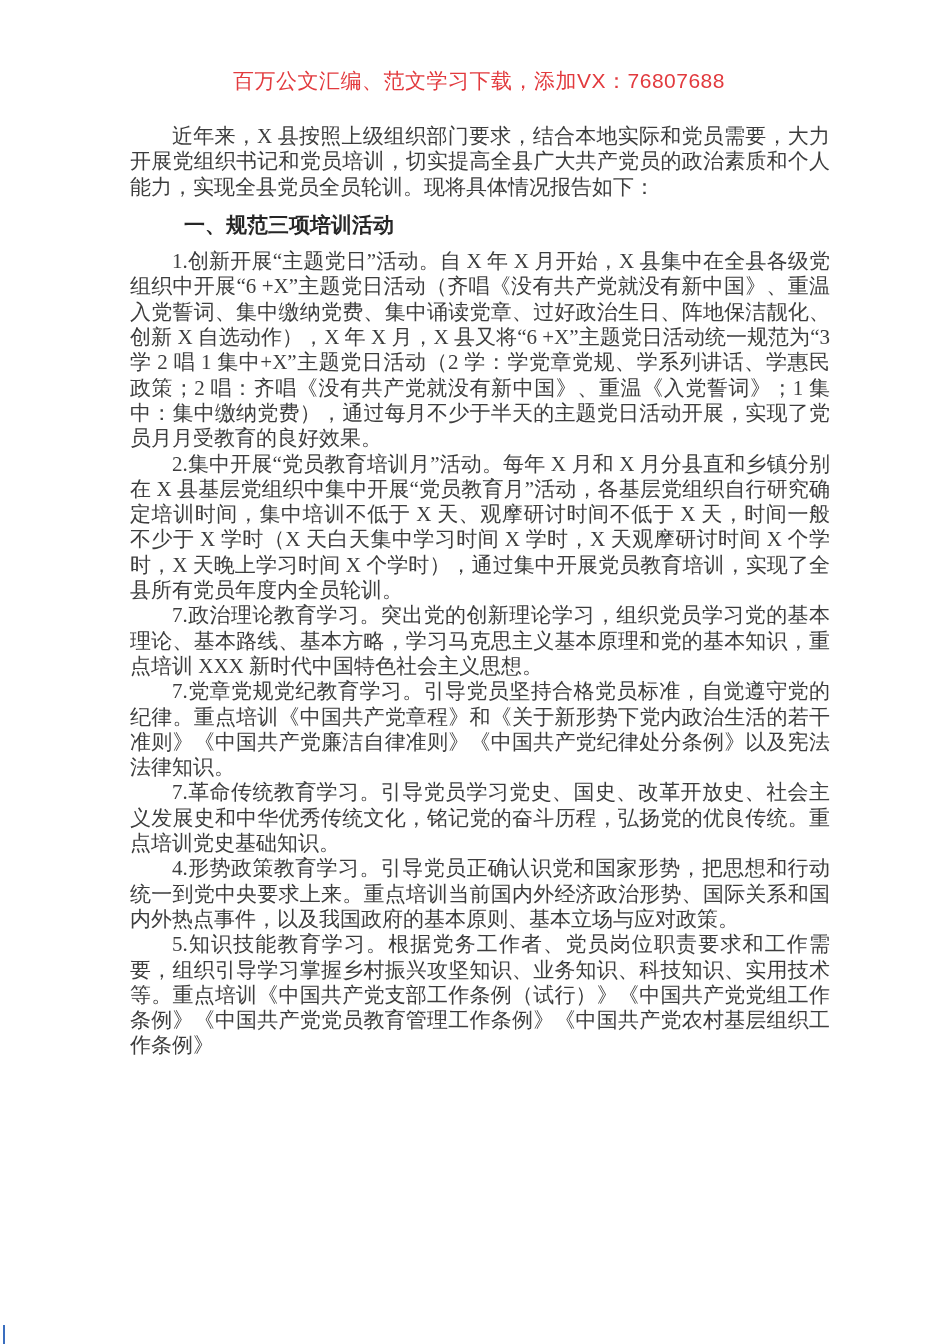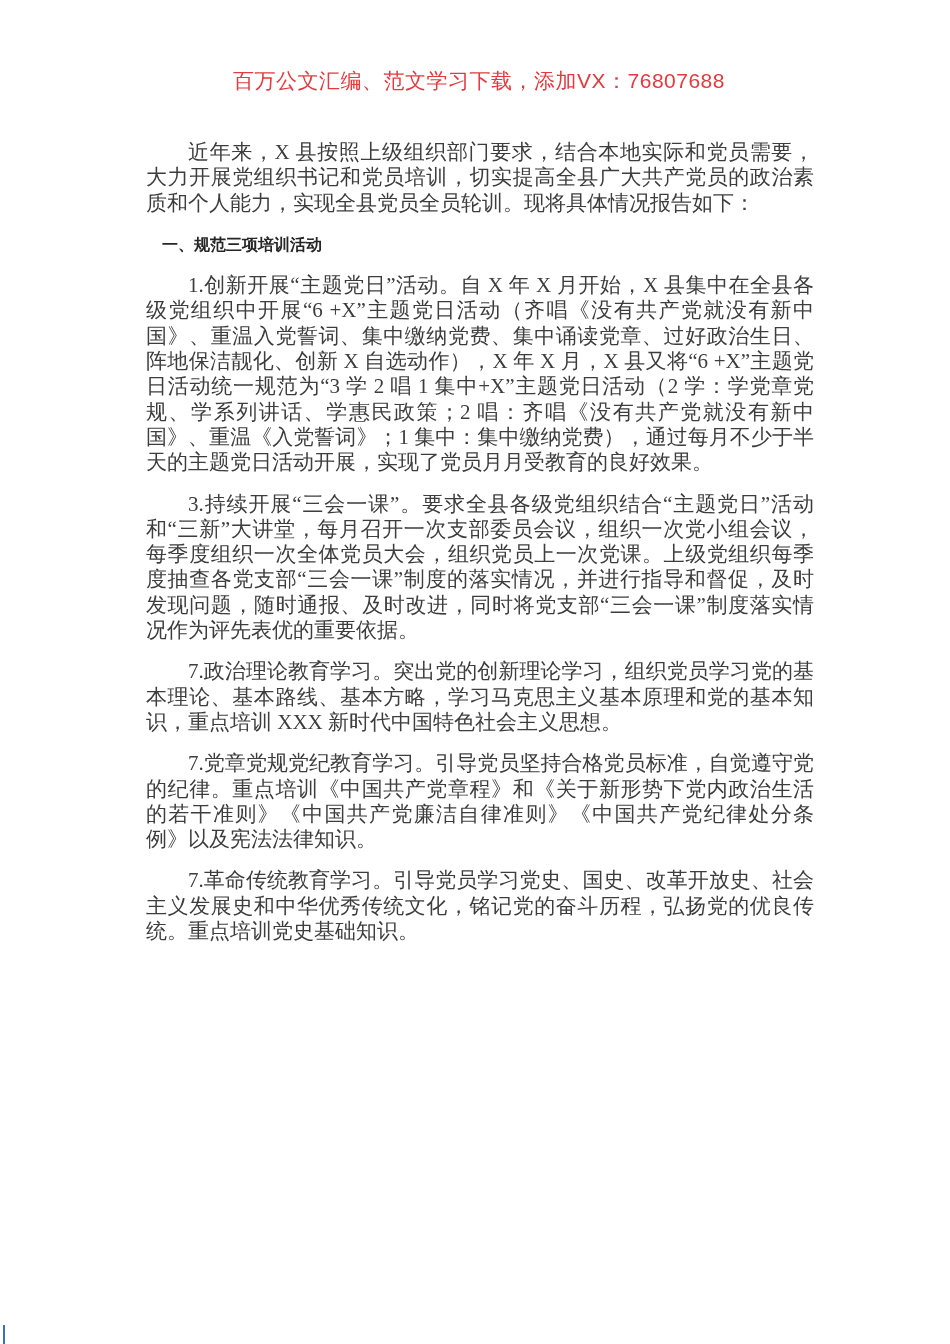--- a/index.html
+++ b/index.html
@@ -35,7 +35,7 @@
     text-justify: inter-ideograph;
   }
   .doc p {
-    margin: 16px;
+    margin: 0;
     padding: 0;
     text-indent: 2em;
   }

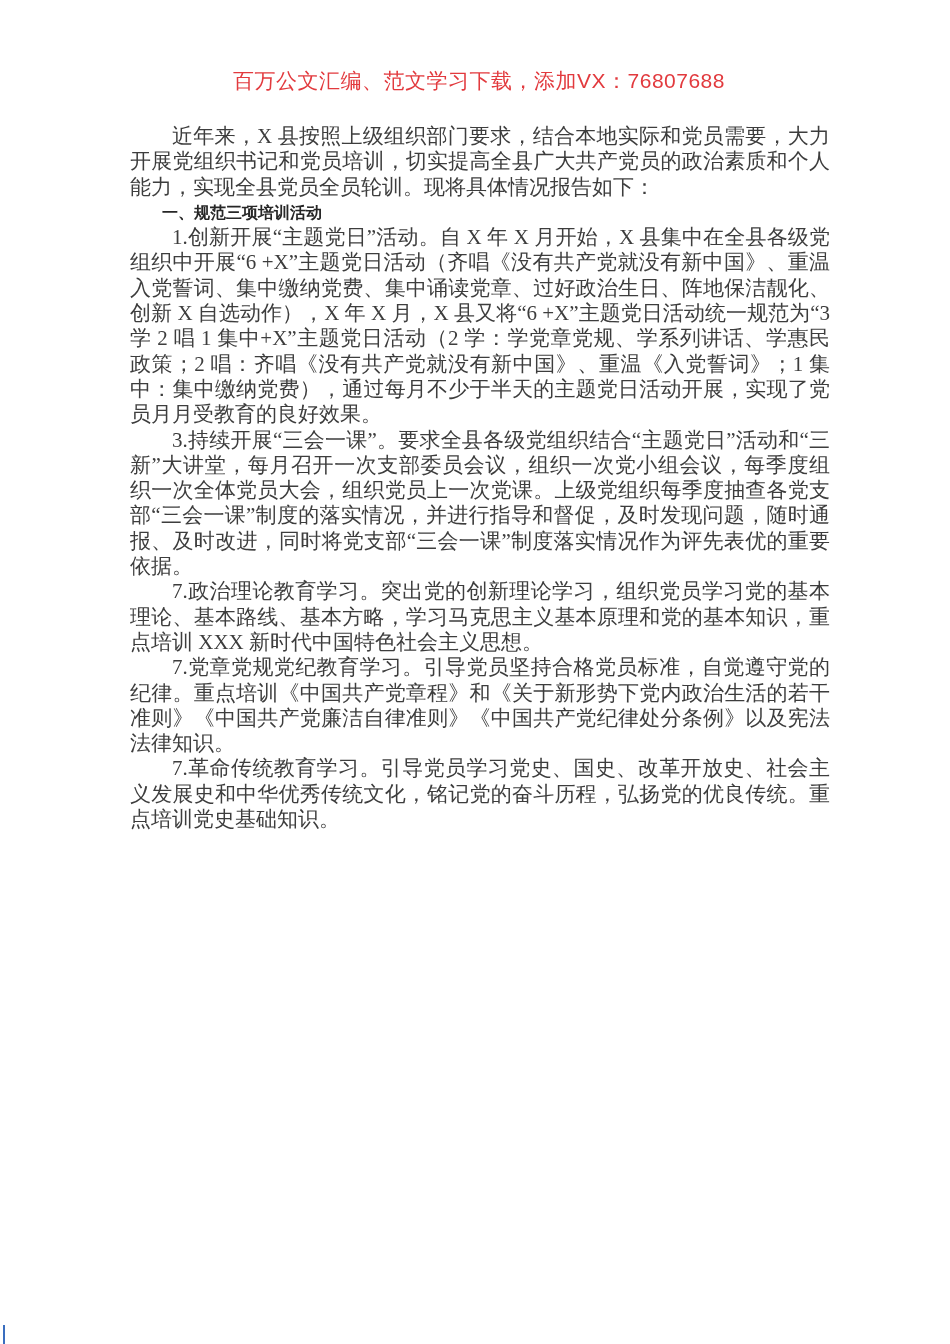--- a/index.html
+++ b/index.html
@@ -40,10 +40,10 @@
     text-indent: 2em;
   }
   .doc .sec-heading {
-    margin: 0;
+    margin: 12px;
     padding: 0;
     text-indent: 2em;
-    font-size: 16px;
+    font-size: 21px;
     line-height: 25.3px;
     font-weight: bold;
     color: #262626;

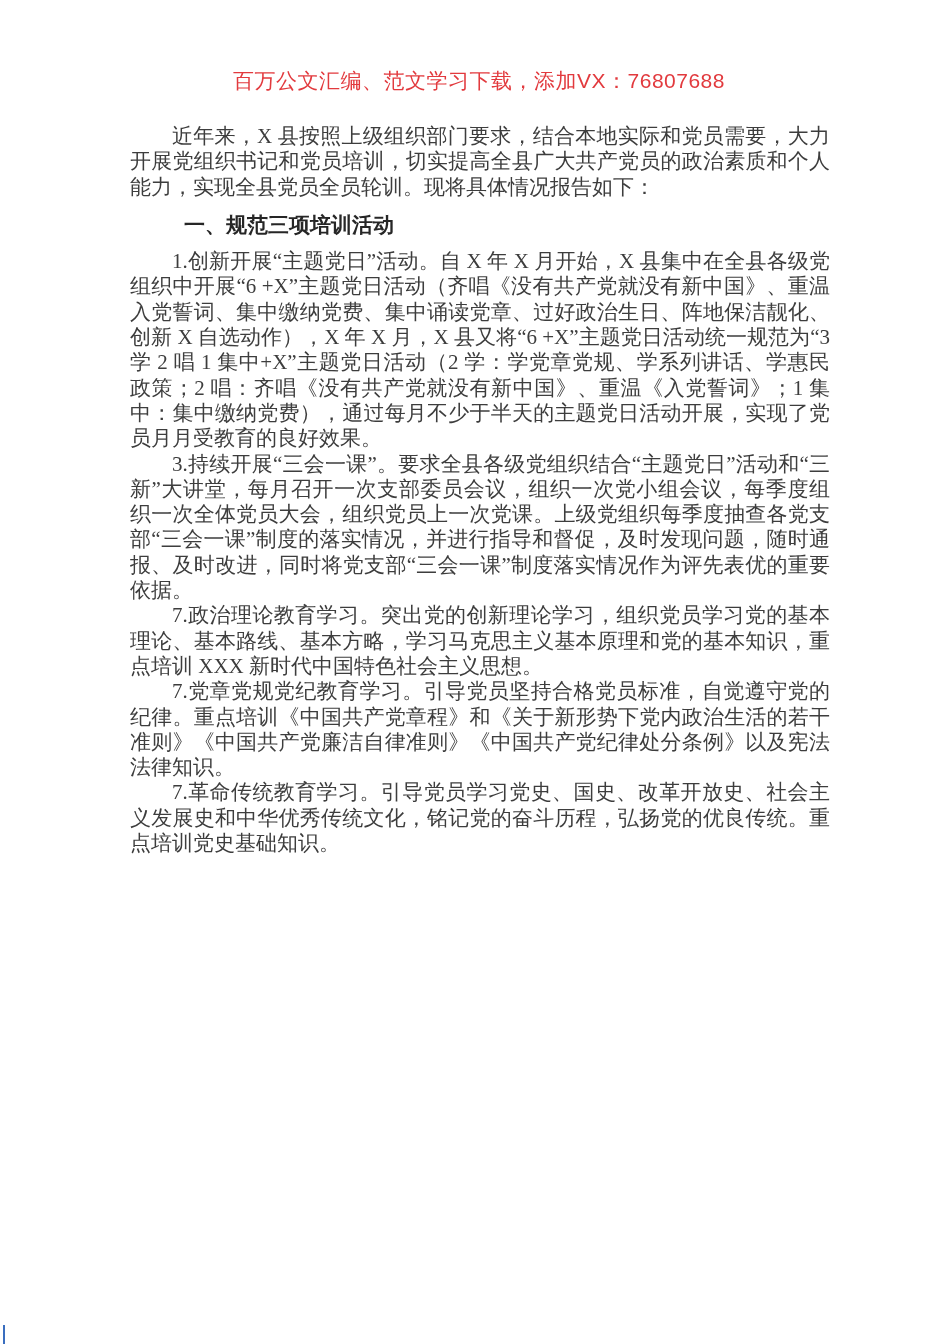--- a/index.html
+++ b/index.html
@@ -74,6 +74,7 @@
 
     <p>1.创新开展“主题党日”活动。自 X 年 X 月开始，X 县集中在全县各级党组织中开展“6 +X”主题党日活动（齐唱《没有共产党就没有新中国》、重温入党誓词、集中缴纳党费、集中诵读党章、过好政治生日、阵地保洁靓化、创新 X 自选动作），X 年 X 月，X 县又将“6 +X”主题党日活动统一规范为“3 学 2 唱 1 集中+X”主题党日活动（2 学：学党章党规、学系列讲话、学惠民政策；2 唱：齐唱《没有共产党就没有新中国》、重温《入党誓词》；1 集中：集中缴纳党费），通过每月不少于半天的主题党日活动开展，实现了党员月月受教育的良好效果。</p>
 
+    <p>2.集中开展“党员教育培训月”活动。每年 X 月和 X 月分县直和乡镇分别在 X 县基层党组织中集中开展“党员教育月”活动，各基层党组织自行研究确定培训时间，集中培训不低于 X 天、观摩研讨时间不低于 X 天，时间一般不少于 X 学时（X 天白天集中学习时间 X 学时，X 天观摩研讨时间 X 个学时，X 天晚上学习时间 X 个学时），通过集中开展党员教育培训，实现了全县所有党员年度内全员轮训。</p>
 
     <p>3.持续开展“三会一课”。要求全县各级党组织结合“主题党日”活动和“三新”大讲堂，每月召开一次支部委员会议，组织一次党小组会议，每季度组织一次全体党员大会，组织党员上一次党课。上级党组织每季度抽查各党支部“三会一课”制度的落实情况，并进行指导和督促，及时发现问题，随时通报、及时改进，同时将党支部“三会一课”制度落实情况作为评先表优的重要依据。</p>
 

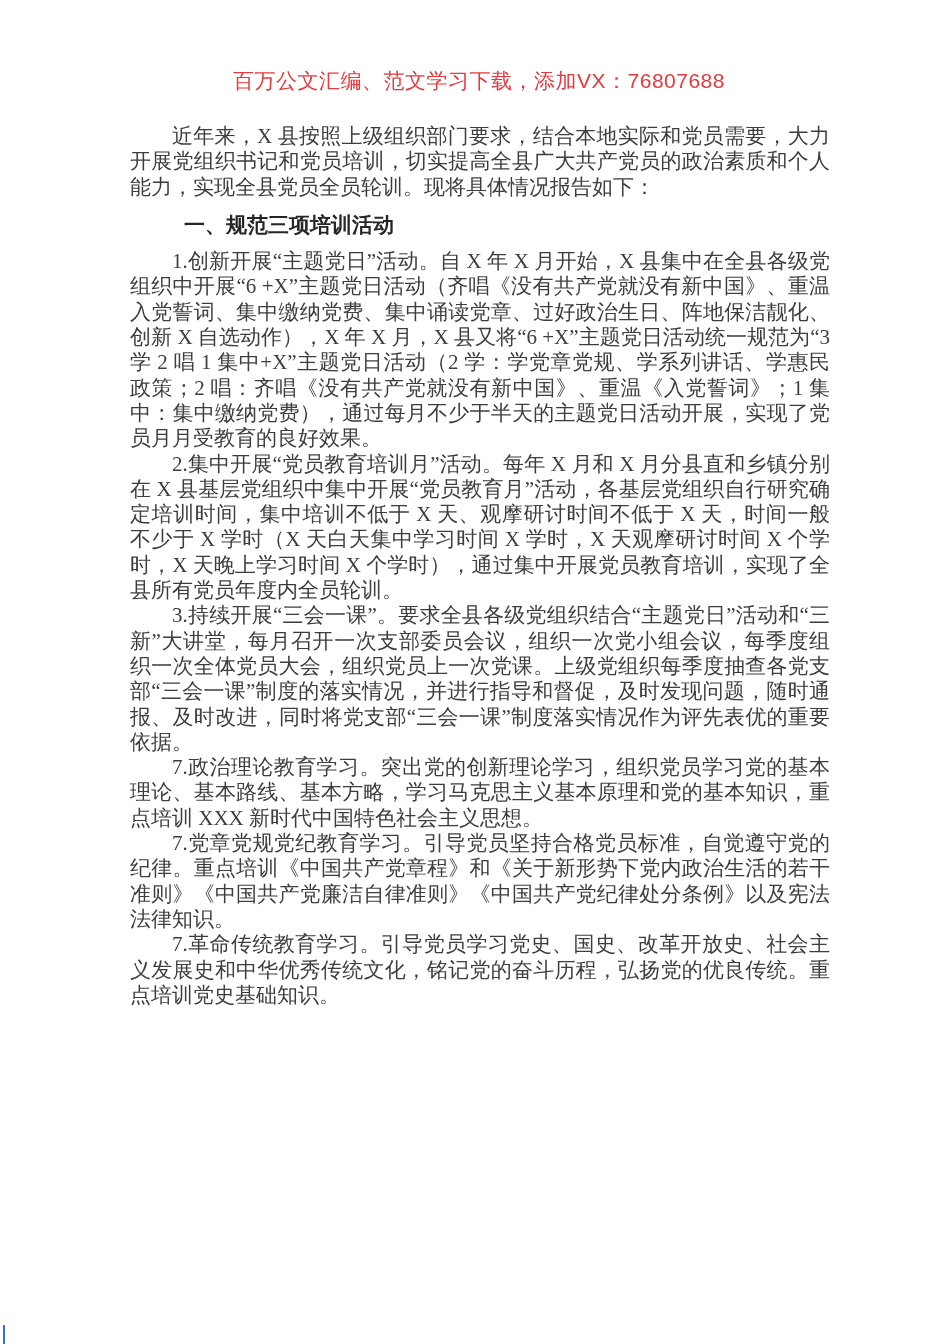--- a/index.html
+++ b/index.html
@@ -76,7 +76,6 @@
 
     <p>2.集中开展“党员教育培训月”活动。每年 X 月和 X 月分县直和乡镇分别在 X 县基层党组织中集中开展“党员教育月”活动，各基层党组织自行研究确定培训时间，集中培训不低于 X 天、观摩研讨时间不低于 X 天，时间一般不少于 X 学时（X 天白天集中学习时间 X 学时，X 天观摩研讨时间 X 个学时，X 天晚上学习时间 X 个学时），通过集中开展党员教育培训，实现了全县所有党员年度内全员轮训。</p>
 
-    <p>3.持续开展“三会一课”。要求全县各级党组织结合“主题党日”活动和“三新”大讲堂，每月召开一次支部委员会议，组织一次党小组会议，每季度组织一次全体党员大会，组织党员上一次党课。上级党组织每季度抽查各党支部“三会一课”制度的落实情况，并进行指导和督促，及时发现问题，随时通报、及时改进，同时将党支部“三会一课”制度落实情况作为评先表优的重要依据。</p>
 
 
     <p>7.政治理论教育学习。突出党的创新理论学习，组织党员学习党的基本理论、基本路线、基本方略，学习马克思主义基本原理和党的基本知识，重点培训 XXX 新时代中国特色社会主义思想。</p>

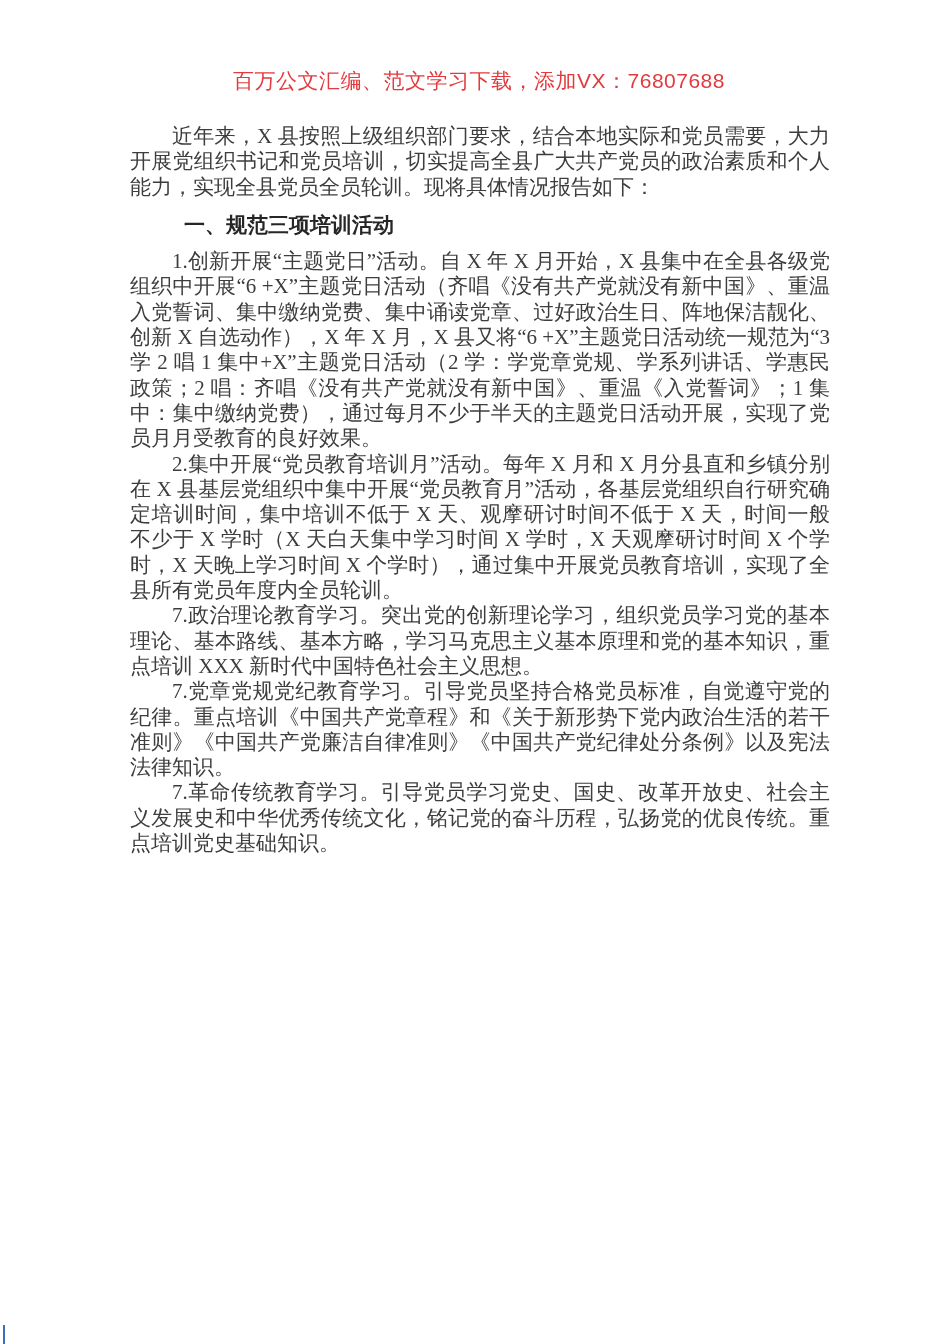--- a/index.html
+++ b/index.html
@@ -84,6 +84,7 @@
 
     <p>7.革命传统教育学习。引导党员学习党史、国史、改革开放史、社会主义发展史和中华优秀传统文化，铭记党的奋斗历程，弘扬党的优良传统。重点培训党史基础知识。</p>
 
+    <p>4.形势政策教育学习。引导党员正确认识党和国家形势，把思想和行动统一到党中央要求上来。重点培训当前国内外经济政治形势、国际关系和国内外热点事件，以及我国政府的基本原则、基本立场与应对政策。</p>
 
 
   </div>

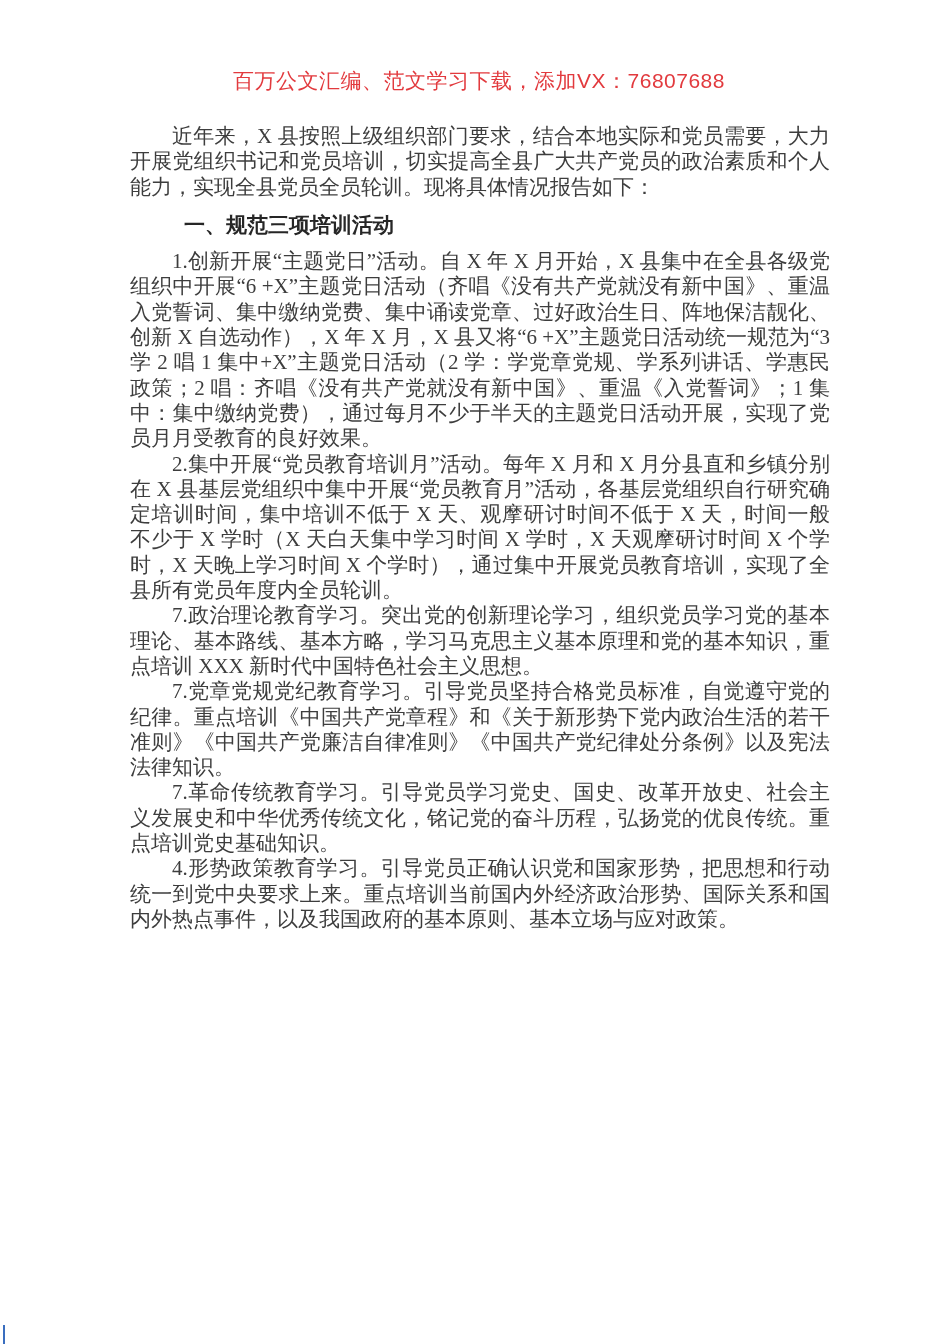--- a/index.html
+++ b/index.html
@@ -86,6 +86,7 @@
 
     <p>4.形势政策教育学习。引导党员正确认识党和国家形势，把思想和行动统一到党中央要求上来。重点培训当前国内外经济政治形势、国际关系和国内外热点事件，以及我国政府的基本原则、基本立场与应对政策。</p>
 
+    <p>5.知识技能教育学习。根据党务工作者、党员岗位职责要求和工作需要，组织引导学习掌握乡村振兴攻坚知识、业务知识、科技知识、实用技术等。重点培训《中国共产党支部工作条例（试行）》《中国共产党党组工作条例》《中国共产党党员教育管理工作条例》《中国共产党农村基层组织工作条例》</p>
 
   </div>
 

